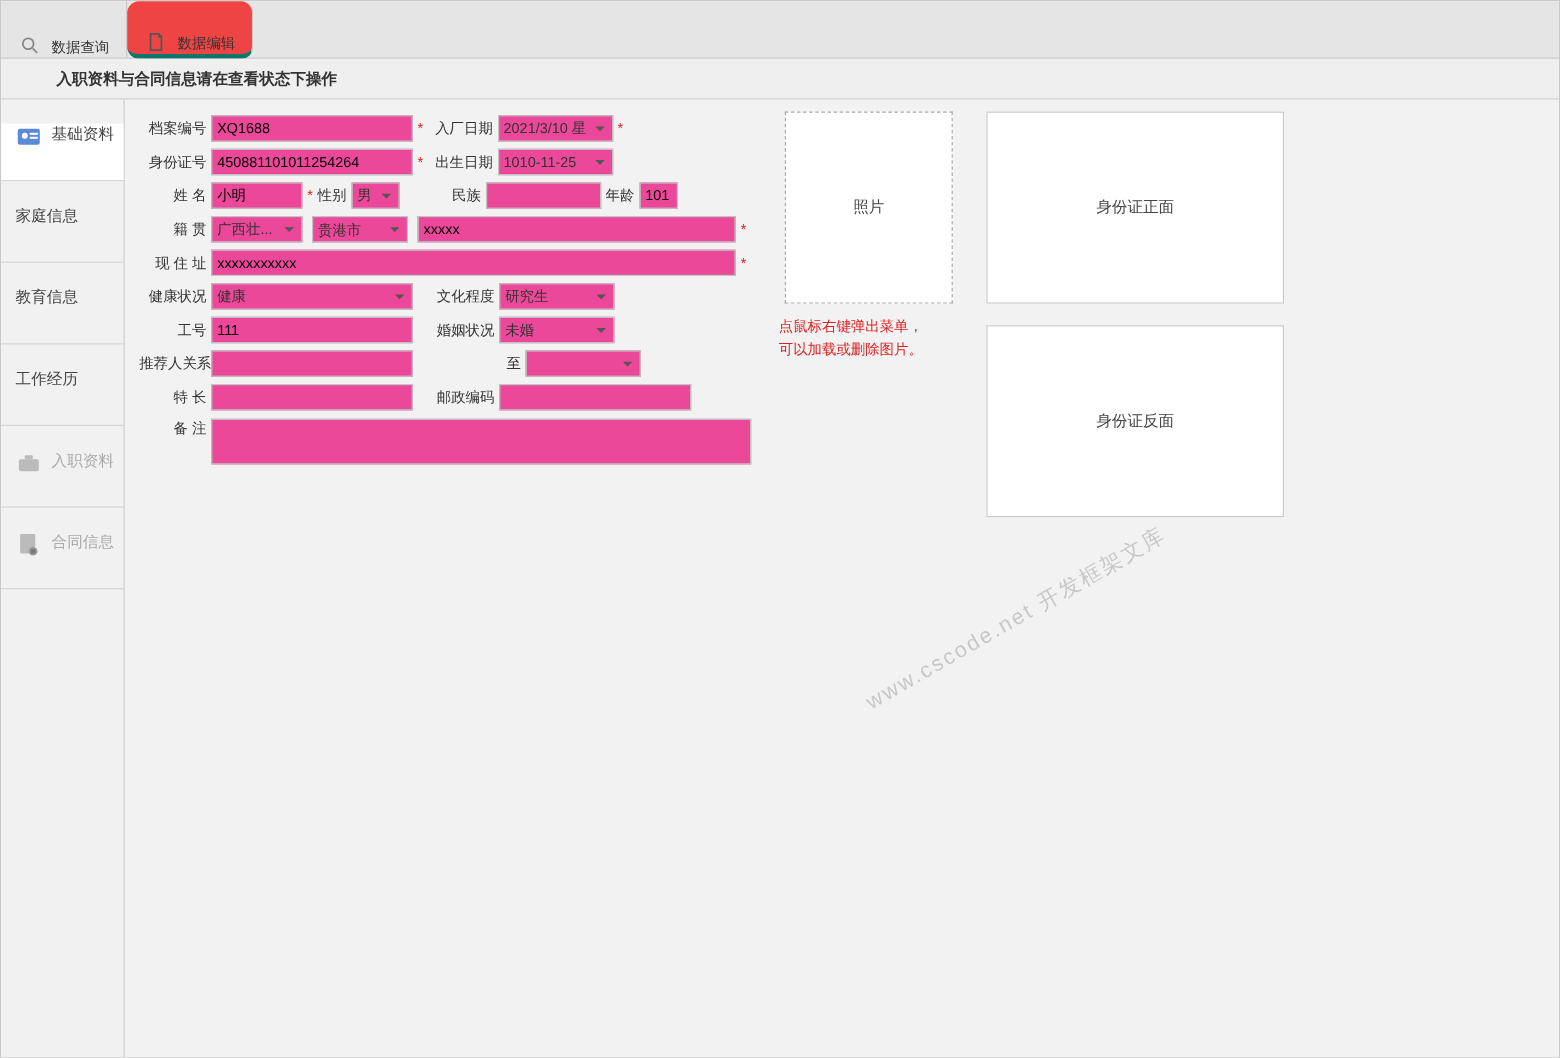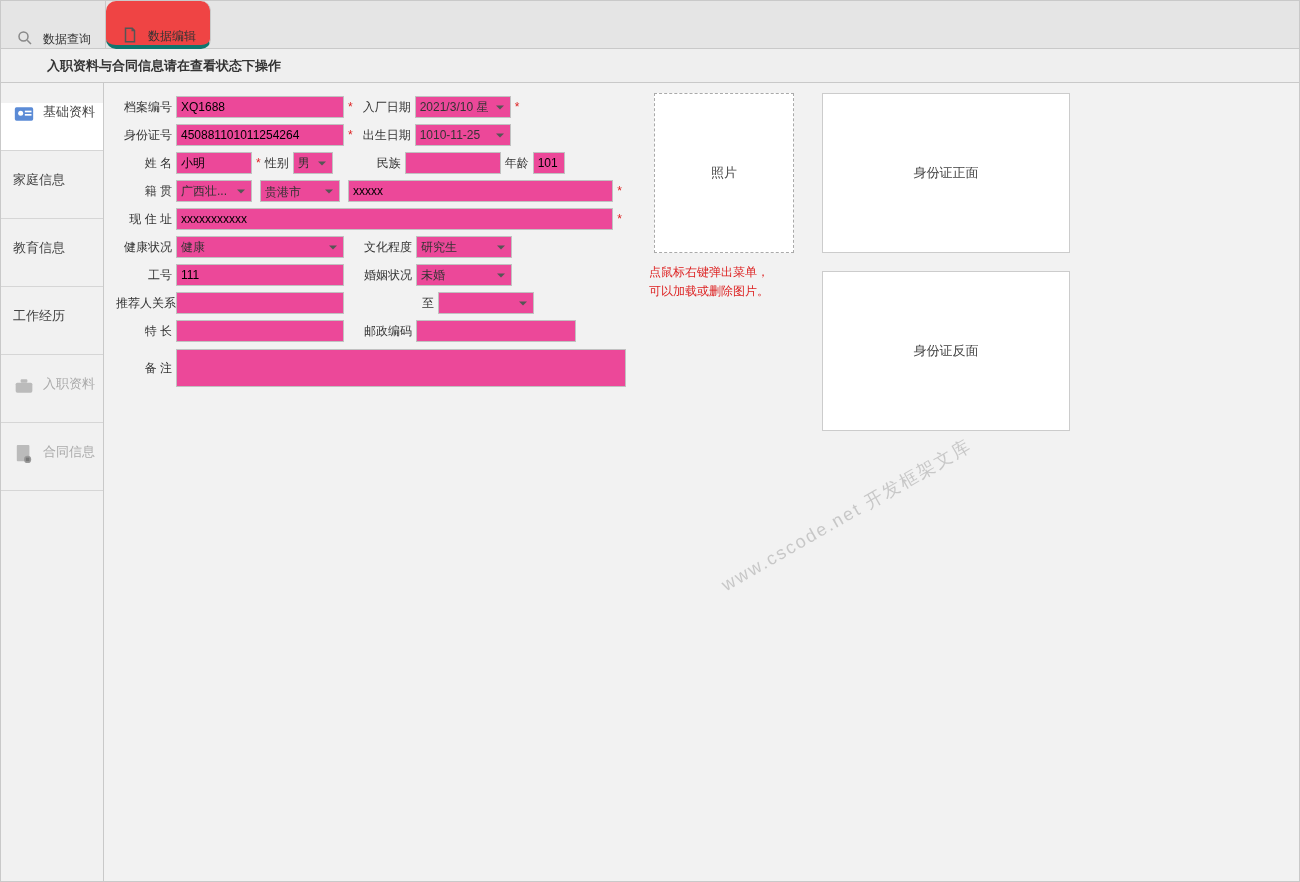--- a/index.html
+++ b/index.html
@@ -247,7 +247,7 @@
           <input class="fld" style="width: 160px;" value="">
         </div>
 
-        <div class="form-row" style="height:auto;align-items:center;margin-top:4px">
+        <div class="form-row" style="height:auto;align-items:flex-start;margin-top:4px">
           <span class="lbl">备      注</span>
           <textarea class="fld" style="flex: 1 1 0%;"></textarea>
         </div>

